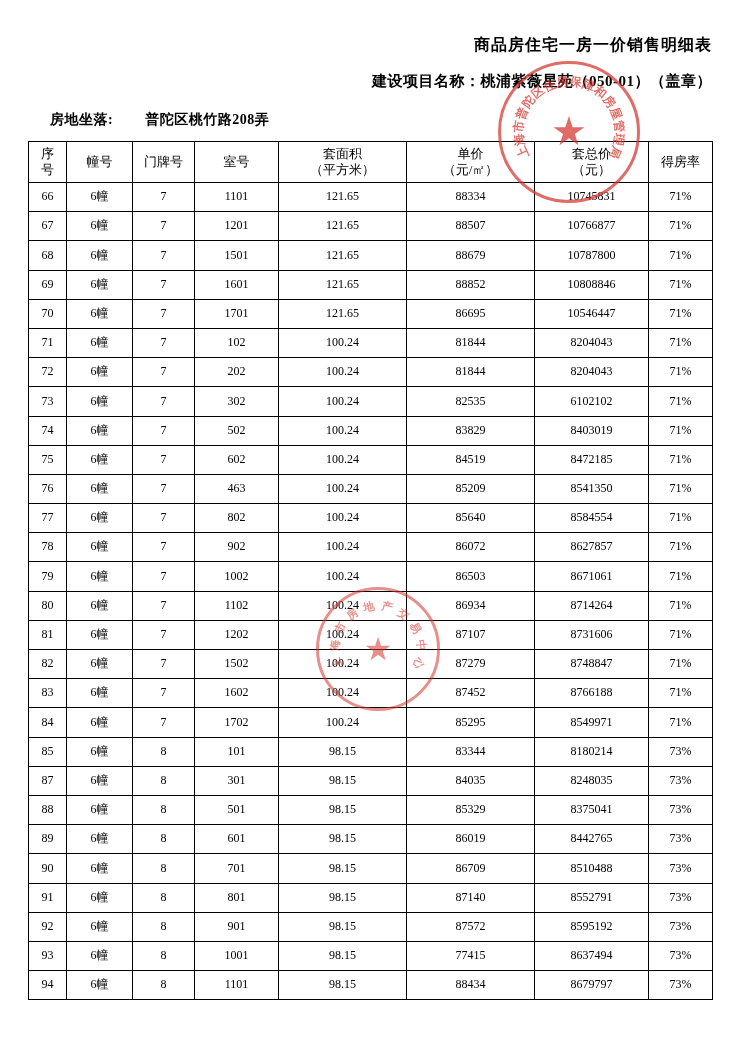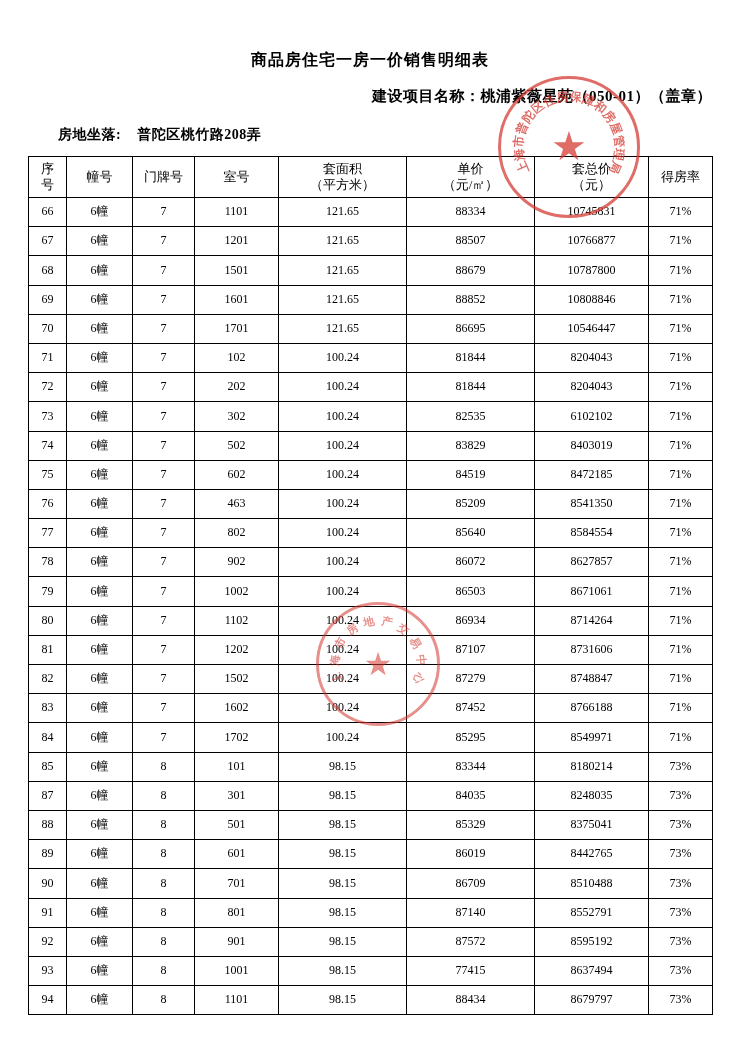--- a/index.html
+++ b/index.html
@@ -23,11 +23,11 @@
     padding: 0 28px;
   }
   .doc-title {
-    text-align: center;
+    text-align: right;
     font-size: 16px;
     font-weight: bold;
     letter-spacing: 1px;
-    margin-top: 50px;
+    margin-top: 35px;
   }
   .project-line {
     text-align: right;

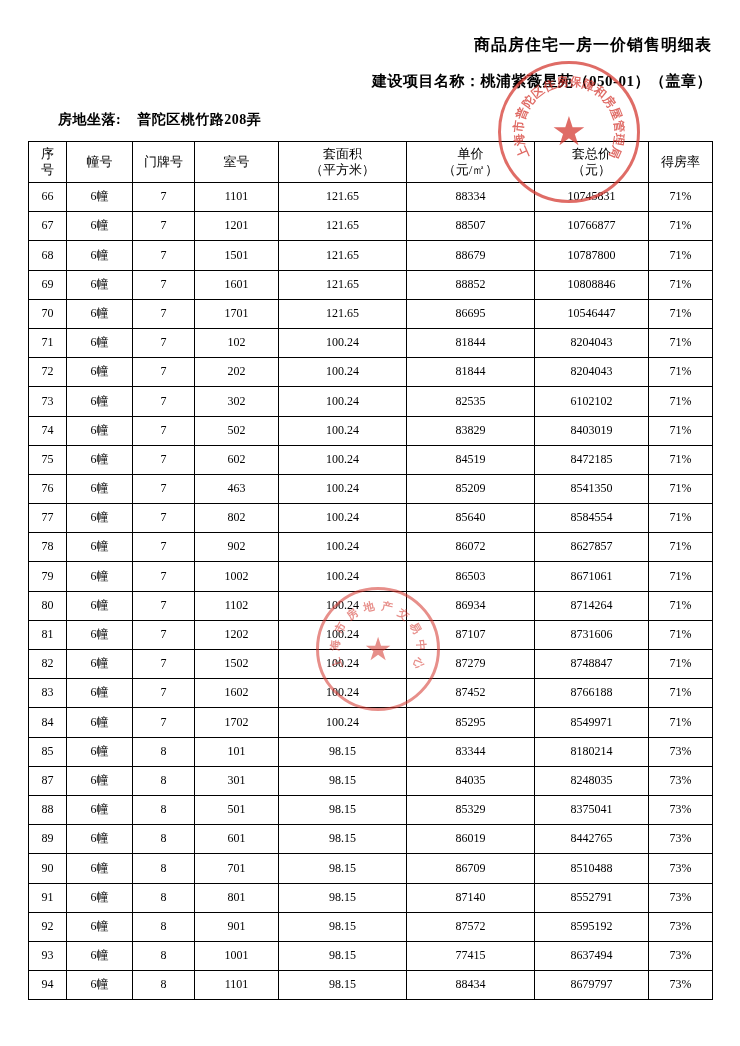--- a/index.html
+++ b/index.html
@@ -45,7 +45,6 @@
   }
   .addr-label {
     display: inline-block;
-    margin-left: 8px;
   }
   .addr-value {
     display: inline-block;

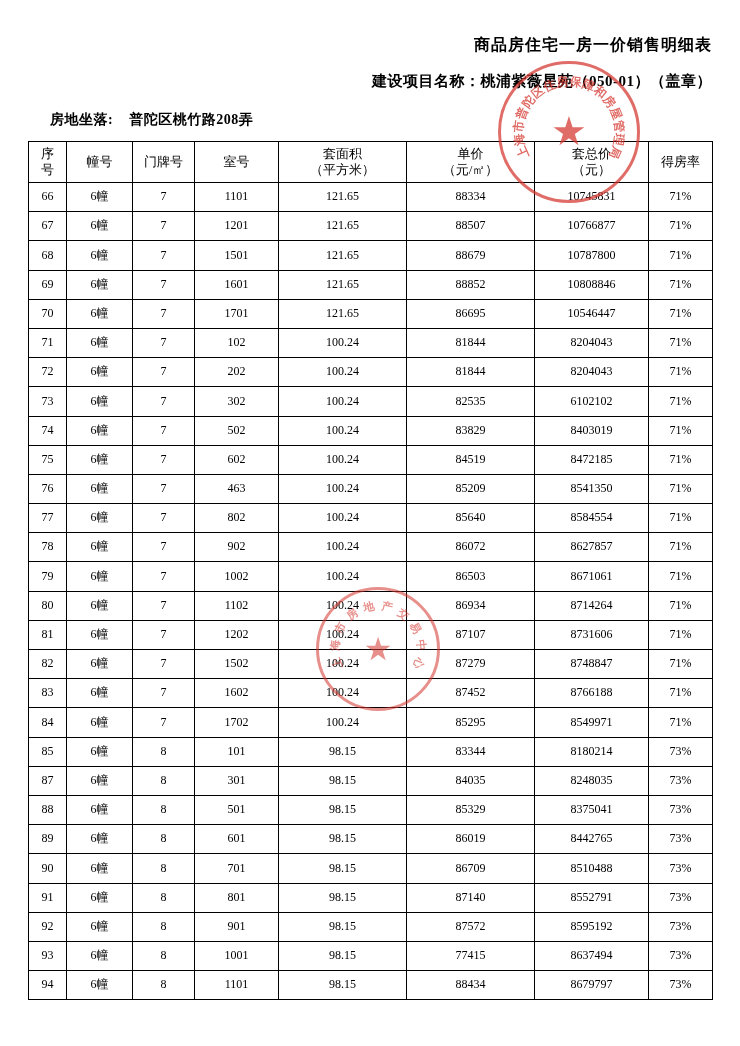--- a/index.html
+++ b/index.html
@@ -48,7 +48,7 @@
   }
   .addr-value {
     display: inline-block;
-    margin-left: 12px;
+    margin-left: 28px;
     font-weight: bold;
   }
   table.price-table {

